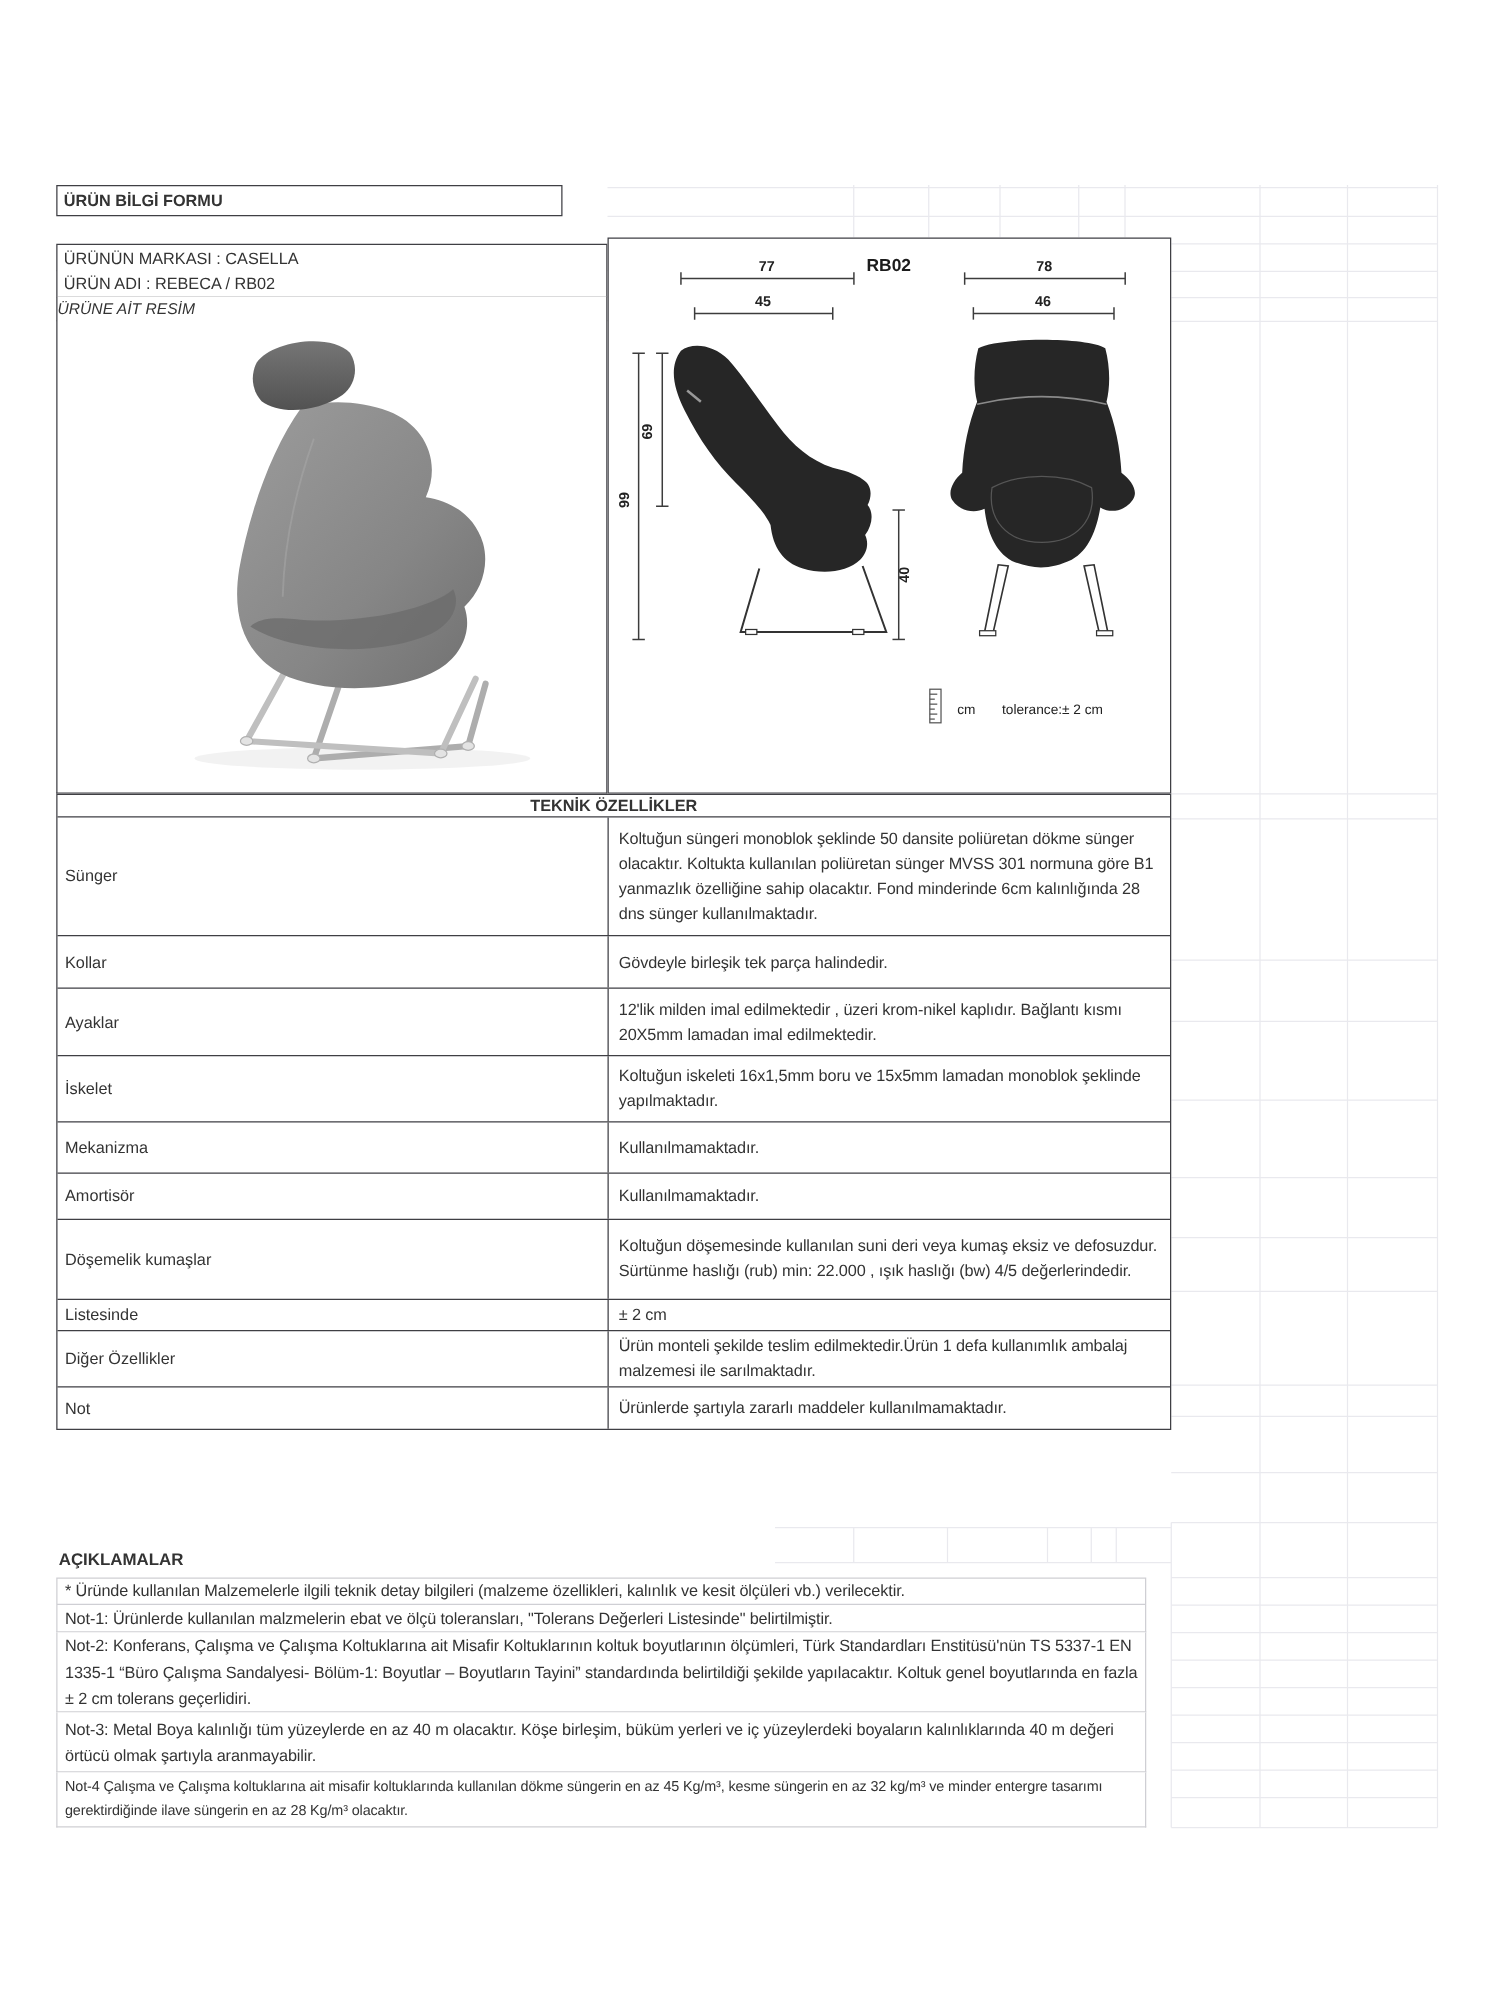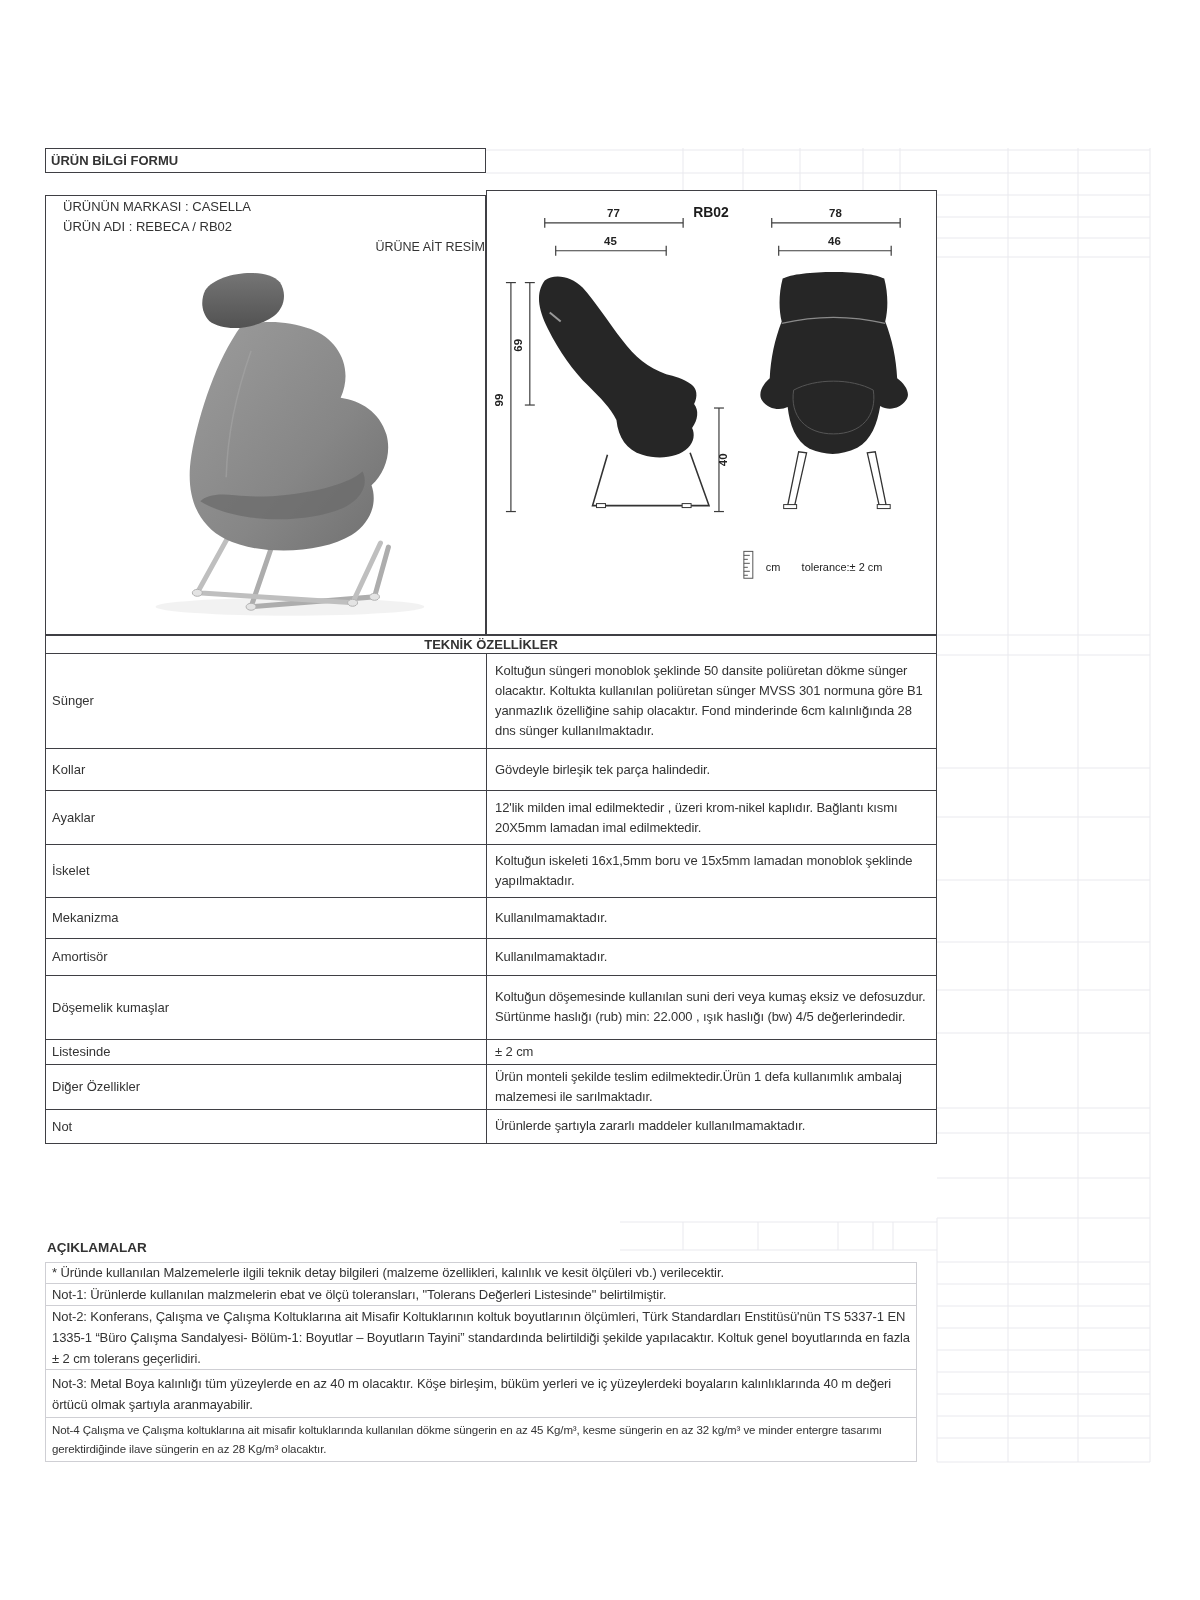--- a/index.html
+++ b/index.html
@@ -94,7 +94,7 @@
     </g>
   </svg>
 
-  <div class="abs cell hdrbox" style="left:45px;top:148px;width:441px;height:25px;">
+  <div class="abs cell hdrbox" style="left:45px;top:148px;width:405px;height:25px;">
     <span>ÜRÜN BİLGİ FORMU</span>
   </div>
 

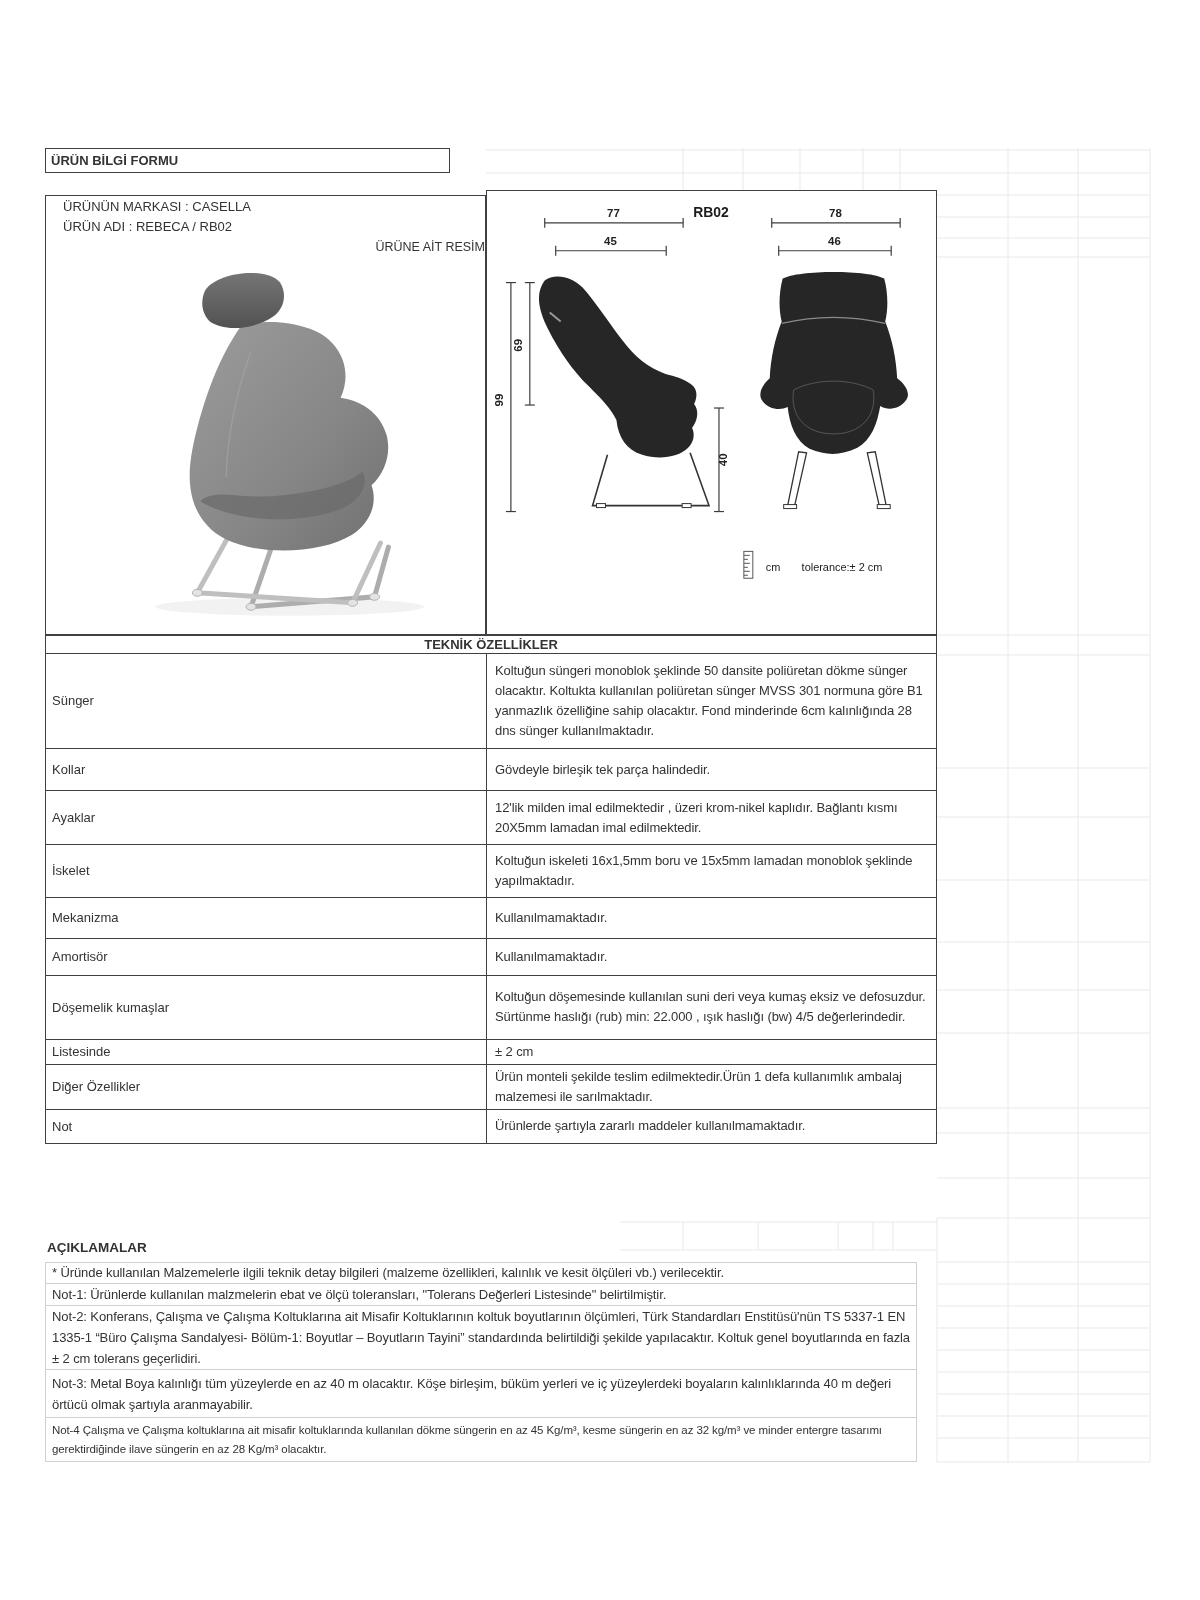--- a/index.html
+++ b/index.html
@@ -11,7 +11,7 @@
   
   .cell{border:1px solid #3f3f44;background:#fff;z-index:2;}
   .hdrbox{display:flex;align-items:center;padding-left:5px;font-size:13px;font-weight:bold;}
-  .rowbox{display:flex;align-items:center;padding-left:17px;font-size:13px;}
+  .rowbox{display:flex;align-items:center;padding-left:5px;font-size:13px;}
   .centerbox{display:flex;align-items:center;justify-content:flex-end;font-size:12.5px;}
   
   .spec{display:flex;flex-direction:column;}

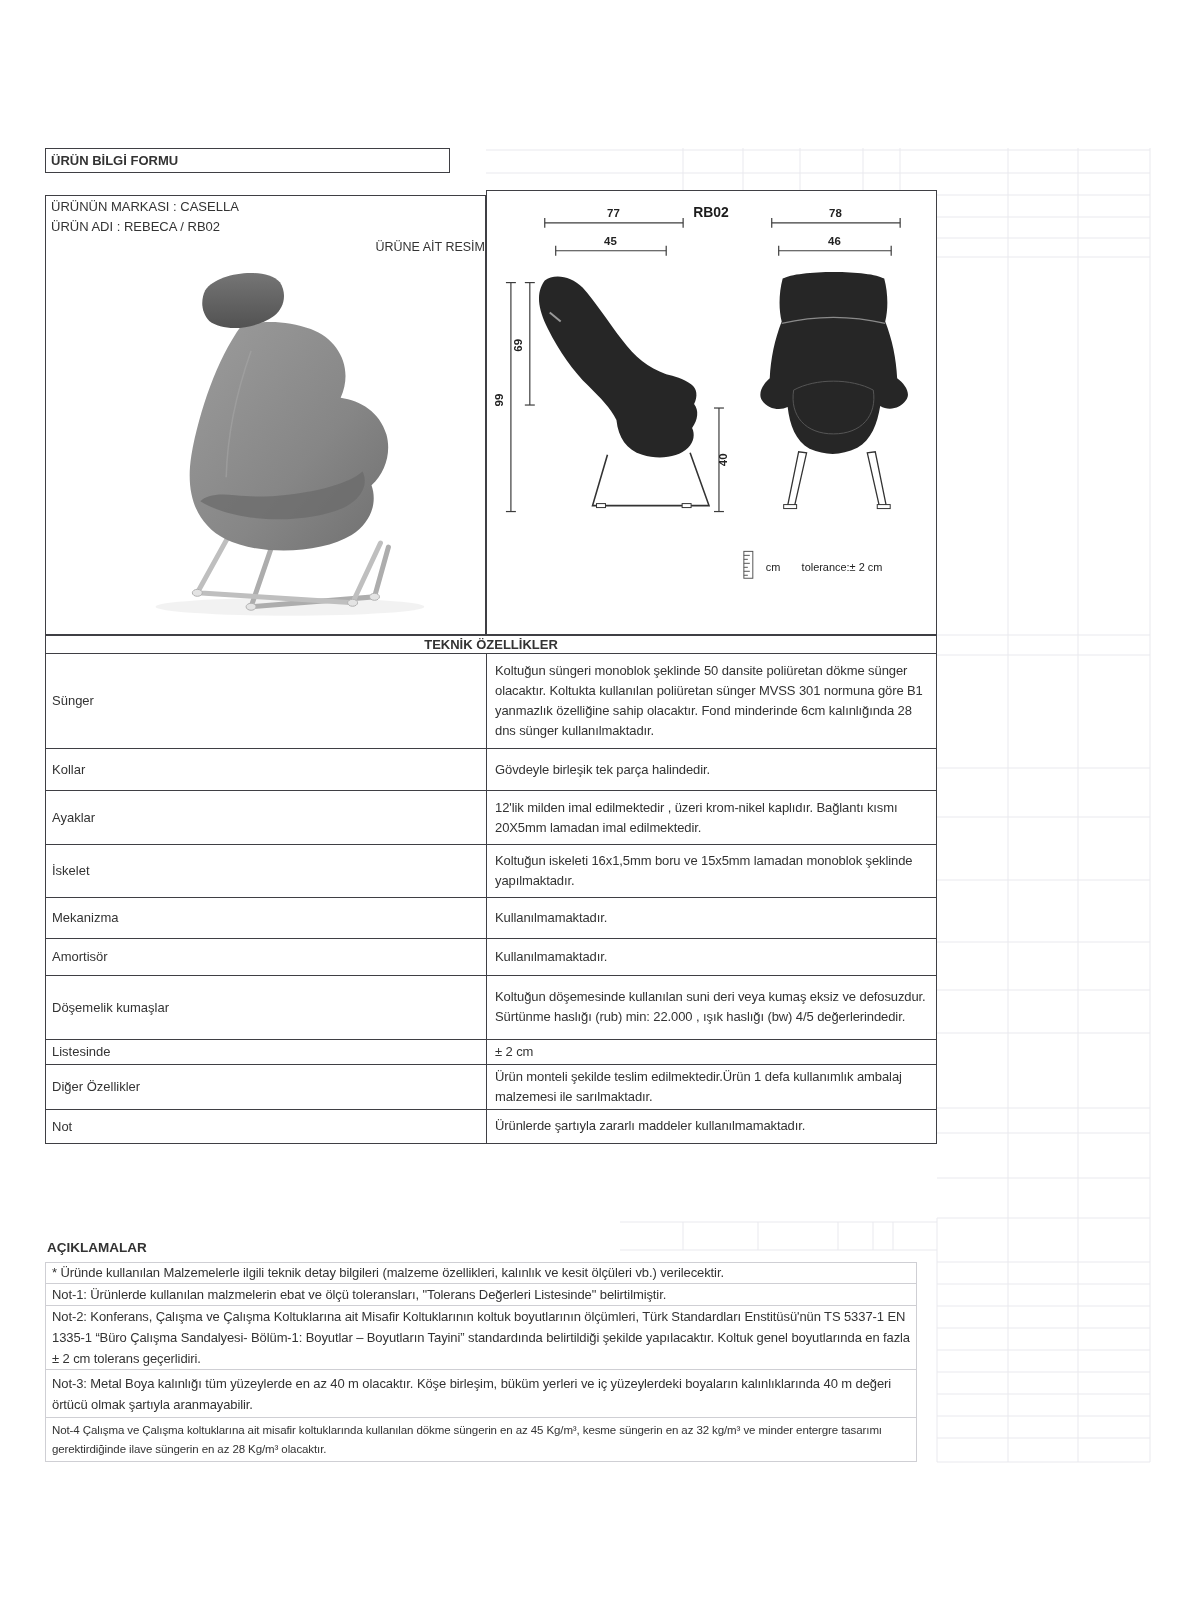--- a/index.html
+++ b/index.html
@@ -12,7 +12,7 @@
   .cell{border:1px solid #3f3f44;background:#fff;z-index:2;}
   .hdrbox{display:flex;align-items:center;padding-left:5px;font-size:13px;font-weight:bold;}
   .rowbox{display:flex;align-items:center;padding-left:5px;font-size:13px;}
-  .centerbox{display:flex;align-items:center;justify-content:flex-end;font-size:12.5px;}
+  .centerbox{display:flex;align-items:center;justify-content:flex-start;font-size:12.5px;font-style:italic;}
   
   .spec{display:flex;flex-direction:column;}
   .banner{display:flex;align-items:center;justify-content:center;font-weight:bold;font-size:13px;

